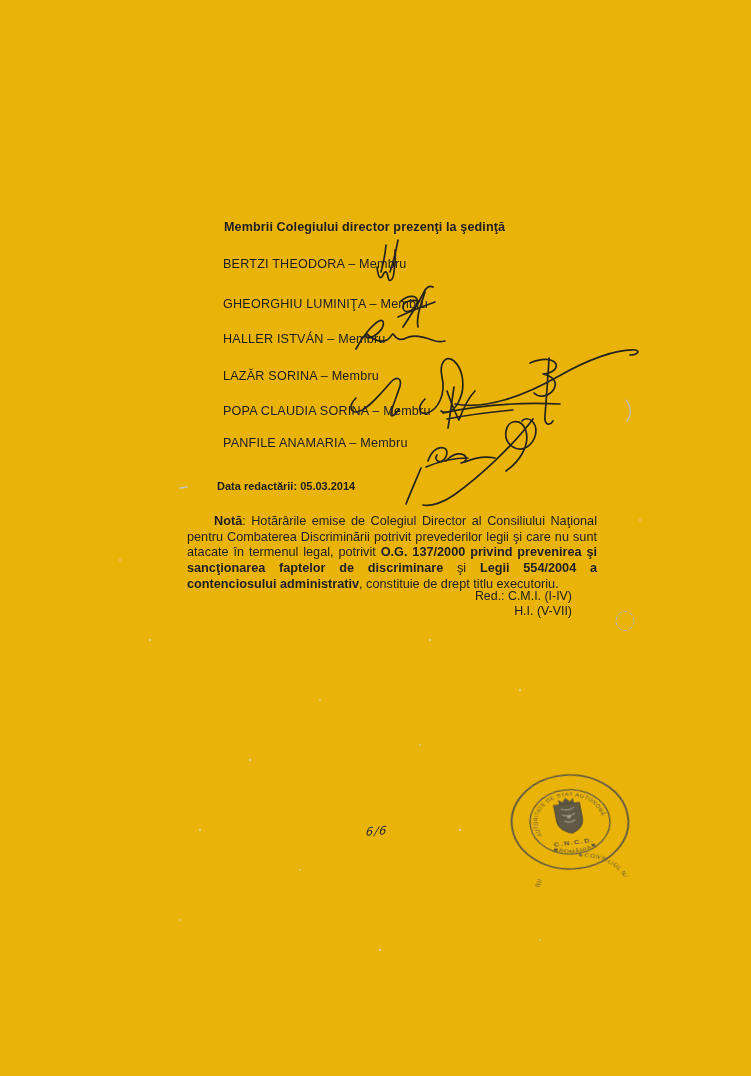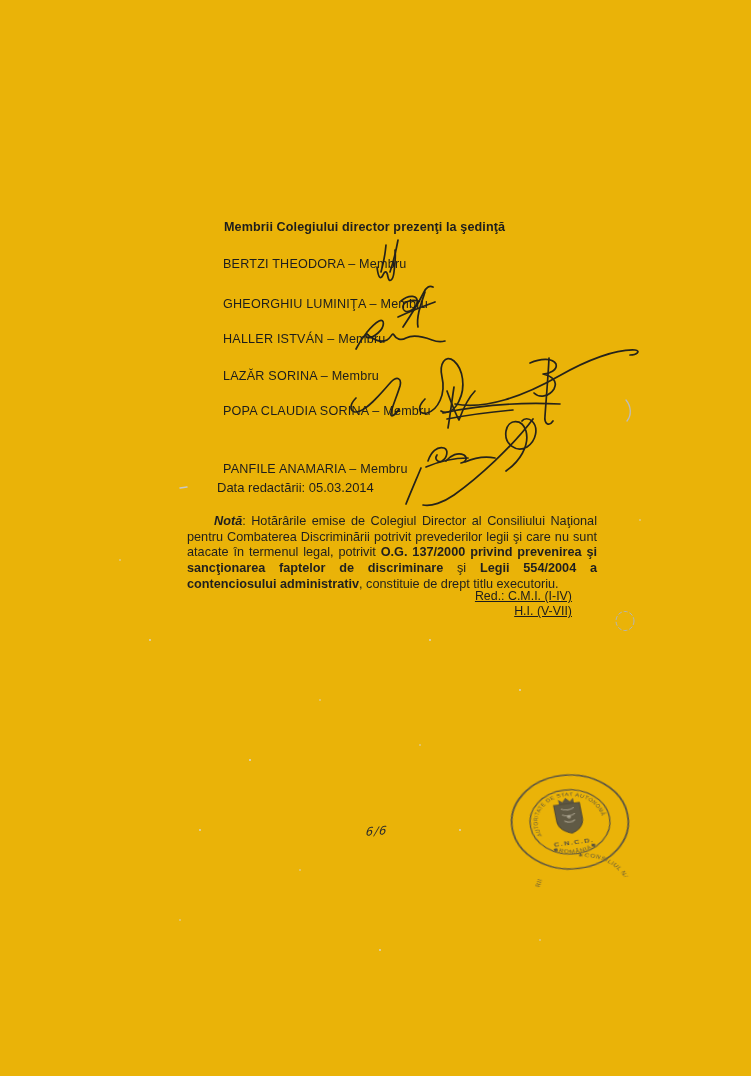--- a/index.html
+++ b/index.html
@@ -43,7 +43,7 @@
   <div class="abs member" style="left:223px;top:332px">HALLER ISTVÁN – Membru</div>
   <div class="abs member" style="left:223px;top:369px">LAZĂR SORINA – Membru</div>
   <div class="abs member" style="left:223px;top:404px">POPA CLAUDIA SORINA – Membru</div>
-  <div class="abs member" style="left:223px;top:462px">PANFILE ANAMARIA – Membru</div>
+  <div class="abs member" style="left:223px;top:436px">PANFILE ANAMARIA – Membru</div>
 
   <div class="abs dateline" style="left:217px;top:480px">Data redactării: 05.03.2014</div>
 

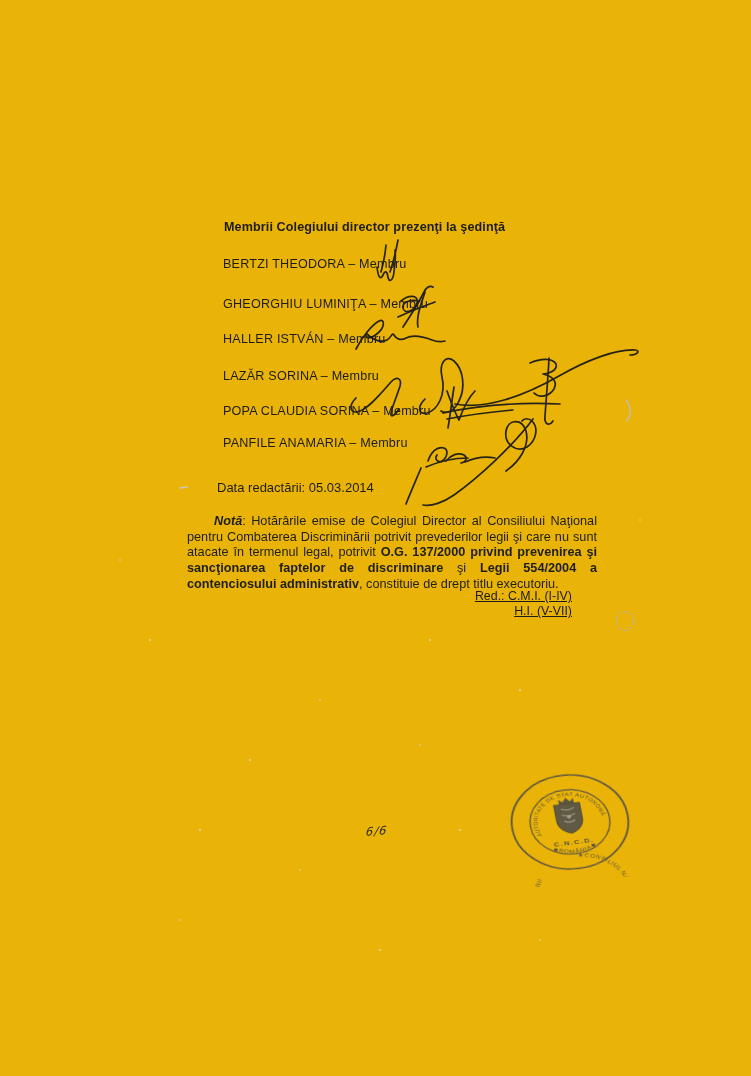--- a/index.html
+++ b/index.html
@@ -11,7 +11,7 @@
   .abs{position:absolute;}
   .heading{font-size:12.6px;font-weight:bold;letter-spacing:0.1px;}
   .member{font-size:12.6px;letter-spacing:0.2px;white-space:nowrap;}
-  .dateline{font-size:13px;font-weight:normal;}
+  .dateline{font-size:11px;font-weight:bold;}
   .note{
     font-size:12.7px;line-height:15.7px;text-align:justify;width:410px;
     text-indent:27px;color:#1f1f1f;

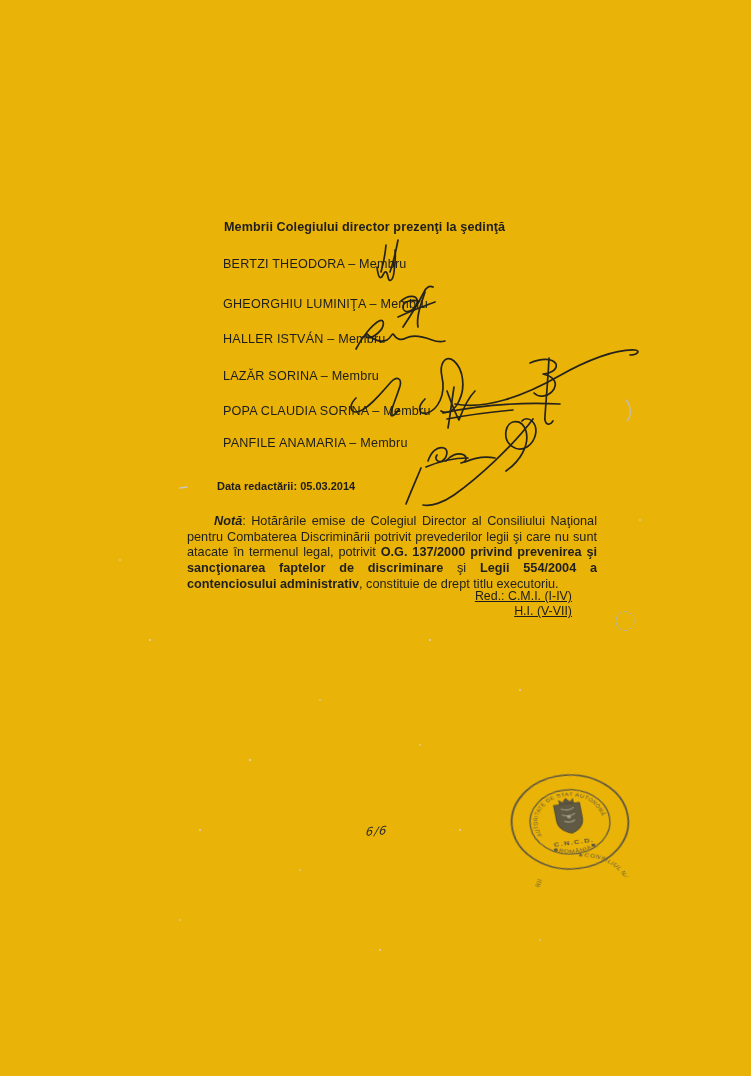--- a/index.html
+++ b/index.html
@@ -16,7 +16,7 @@
     font-size:12.7px;line-height:15.7px;text-align:justify;width:410px;
     text-indent:27px;color:#1f1f1f;
   }
-  .note .nlabel{font-weight:bold;font-style:italic;}
+  .note .nlabel{font-weight:bold;}
   .note .bi{font-weight:bold;}
   .redblock{font-size:12.4px;line-height:15.2px;text-align:right;white-space:nowrap;text-decoration:underline;}
   .pagenum{

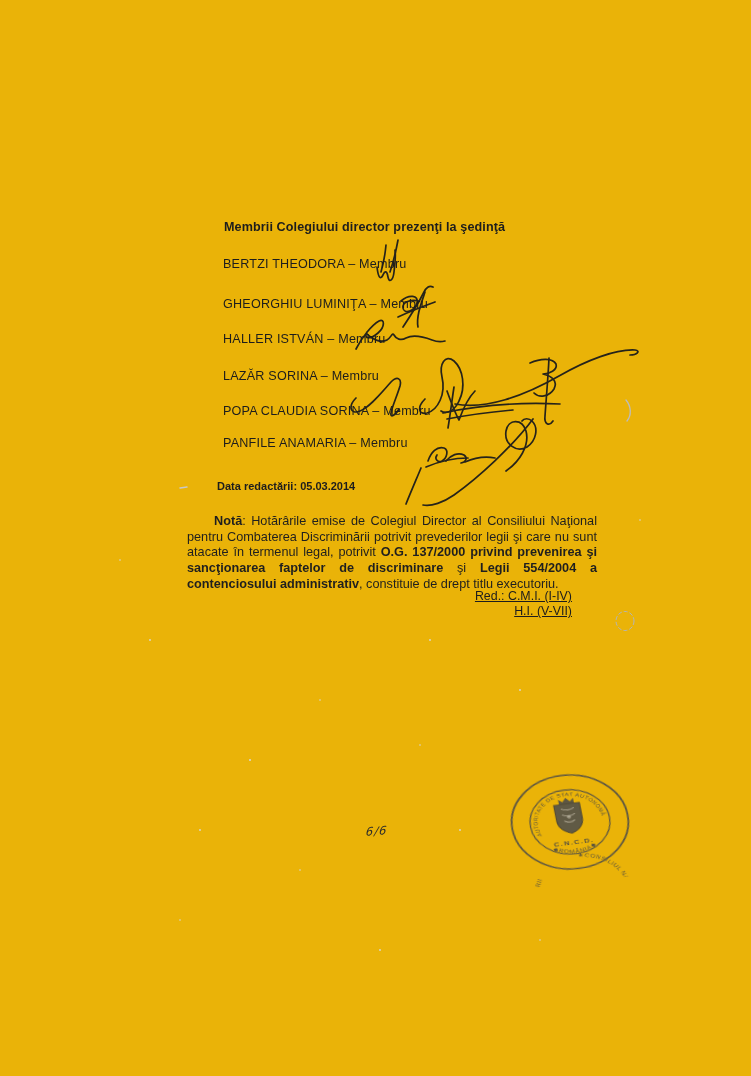--- a/index.html
+++ b/index.html
@@ -18,7 +18,7 @@
   }
   .note .nlabel{font-weight:bold;}
   .note .bi{font-weight:bold;}
-  .redblock{font-size:12.4px;line-height:15.2px;text-align:right;white-space:nowrap;text-decoration:underline;}
+  .redblock{font-size:12.4px;line-height:15.2px;text-align:right;white-space:nowrap;}
   .pagenum{
     font-size:11.5px;font-style:italic;color:#2b2b2b;
     transform:rotate(-4deg) skewX(-10deg);letter-spacing:1px;

